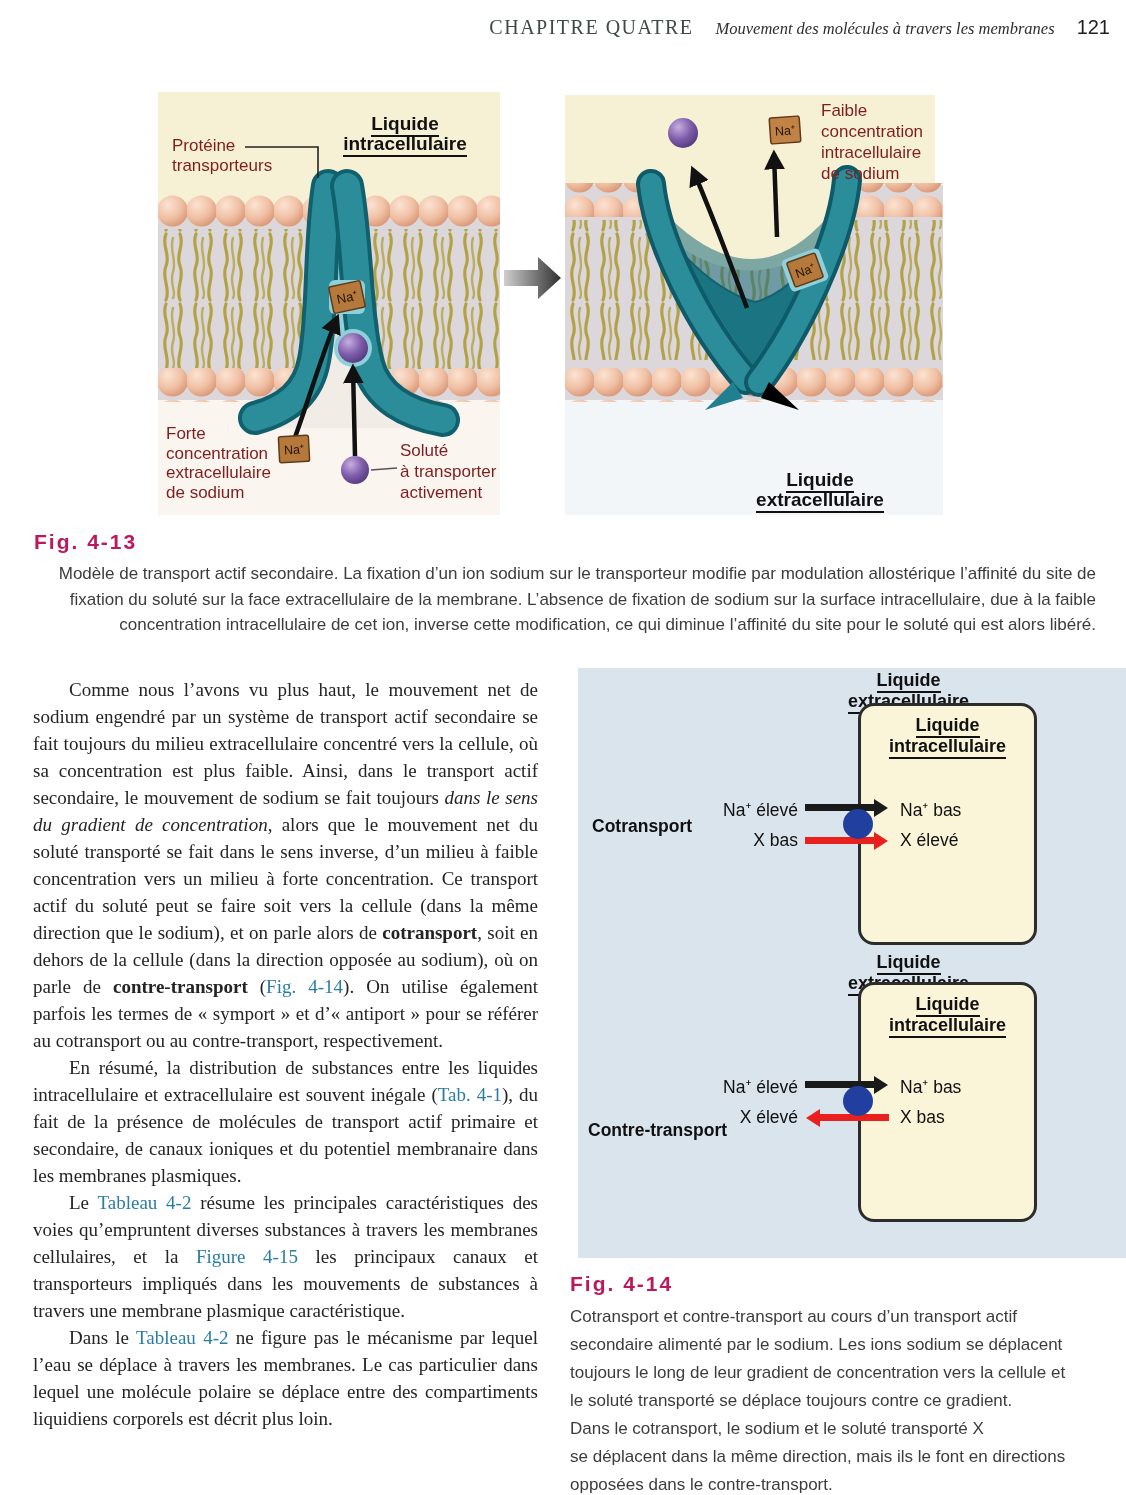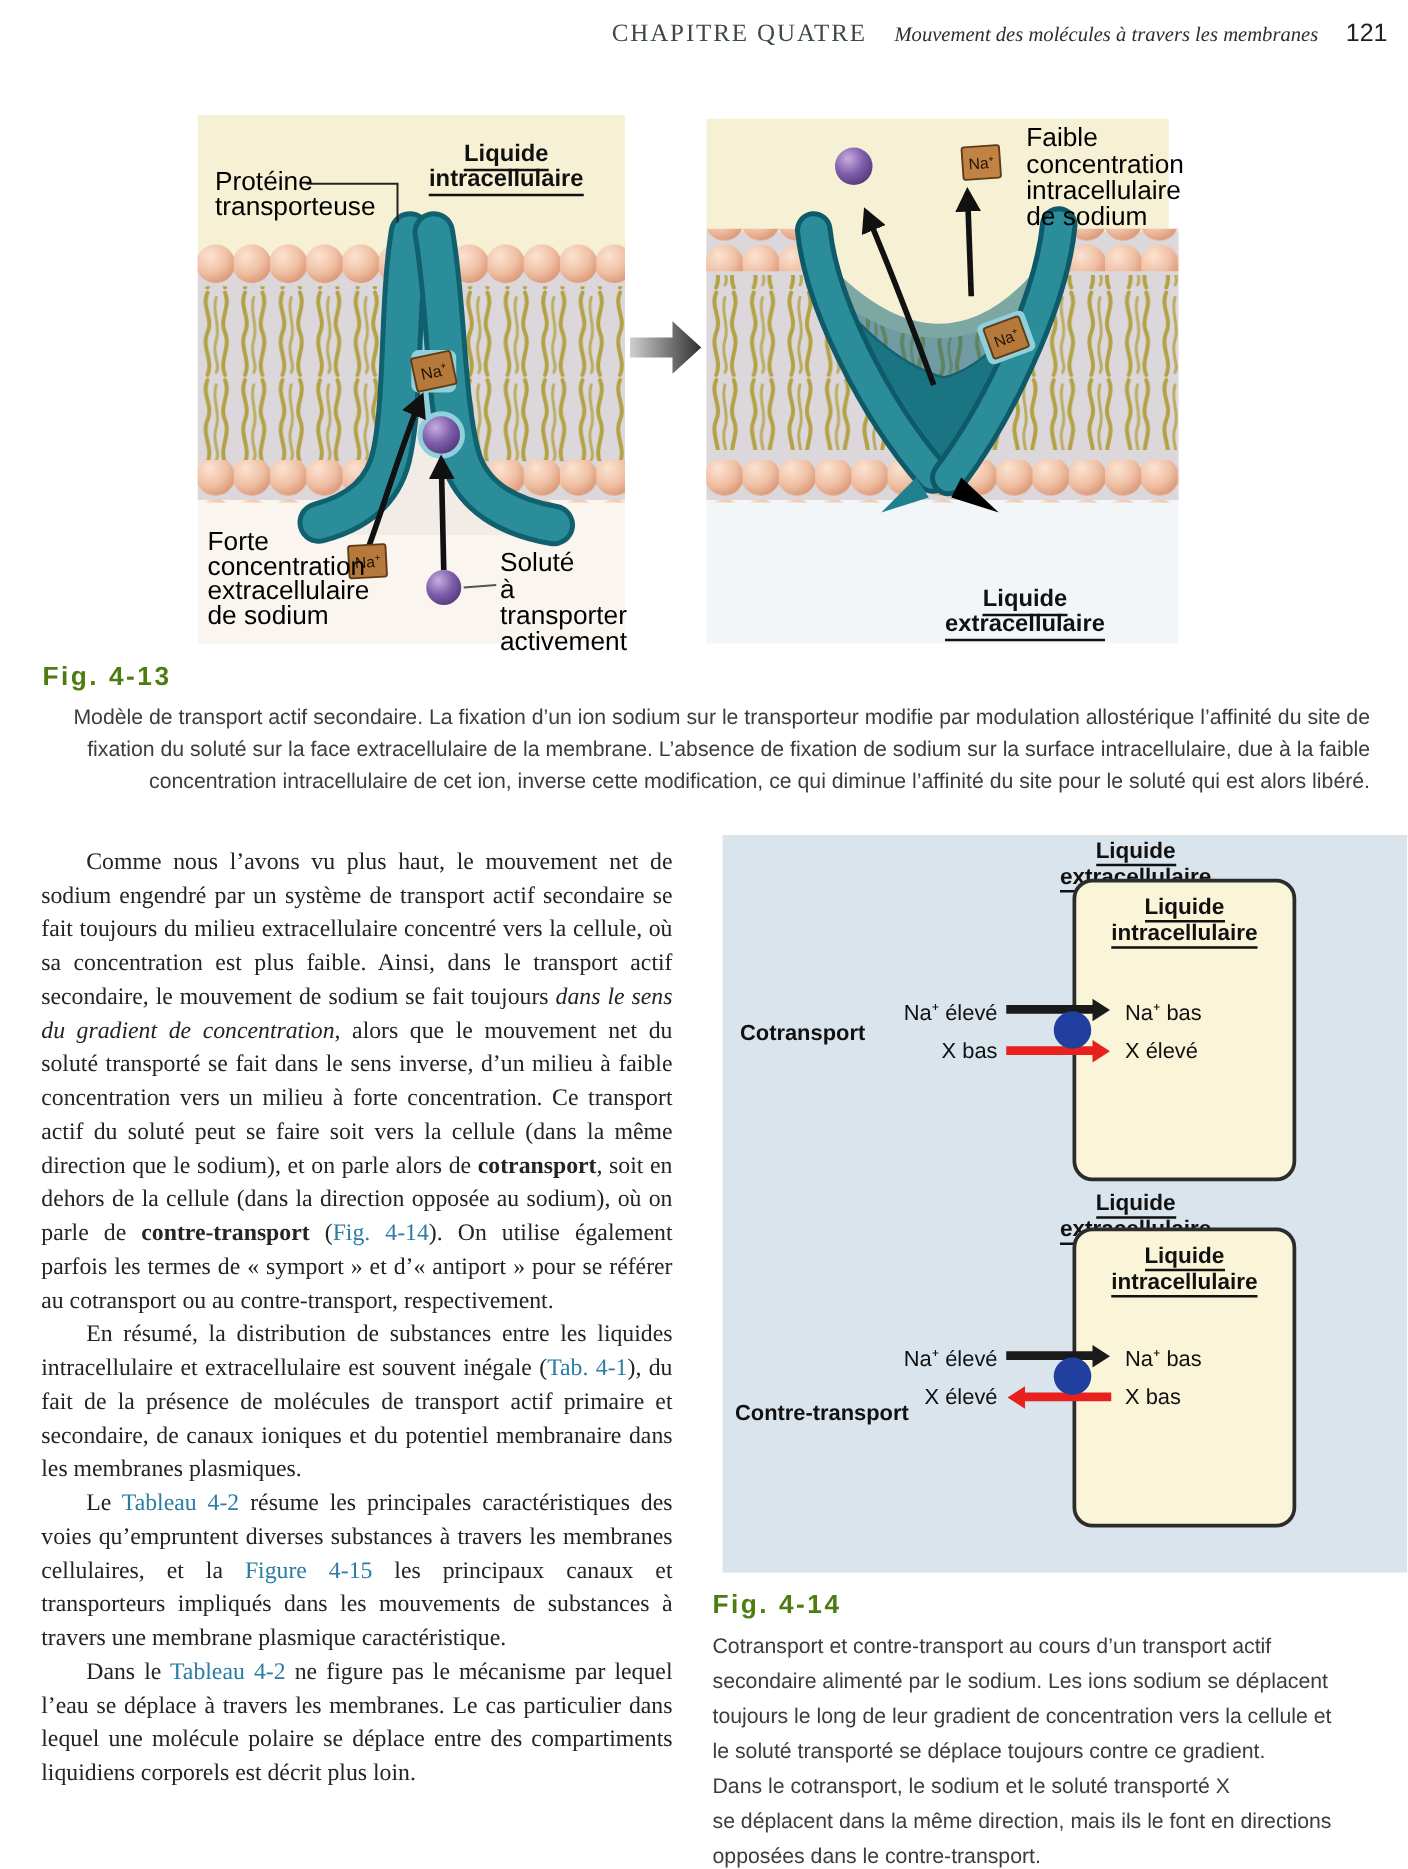--- a/index.html
+++ b/index.html
@@ -20,7 +20,7 @@
   .panel-right { left:565px; top:92px;  width:378px; height:423px; }
   .mid-arrow   { position:absolute; left:504px; top:256px; width:58px; height:44px; }
 
-  .flabel { position:absolute; color:#000000; font-size:21px; line-height:20px; }
+  .flabel { position:absolute; color:#7f1d1d; font-size:17px; line-height:20px; }
   .flabel .lline { display:block; }
   .fig-title { font-weight:bold; font-size:19px; color:#111; }
   .fig-title .ul { border-bottom:2px solid #111; padding-bottom:1px; }

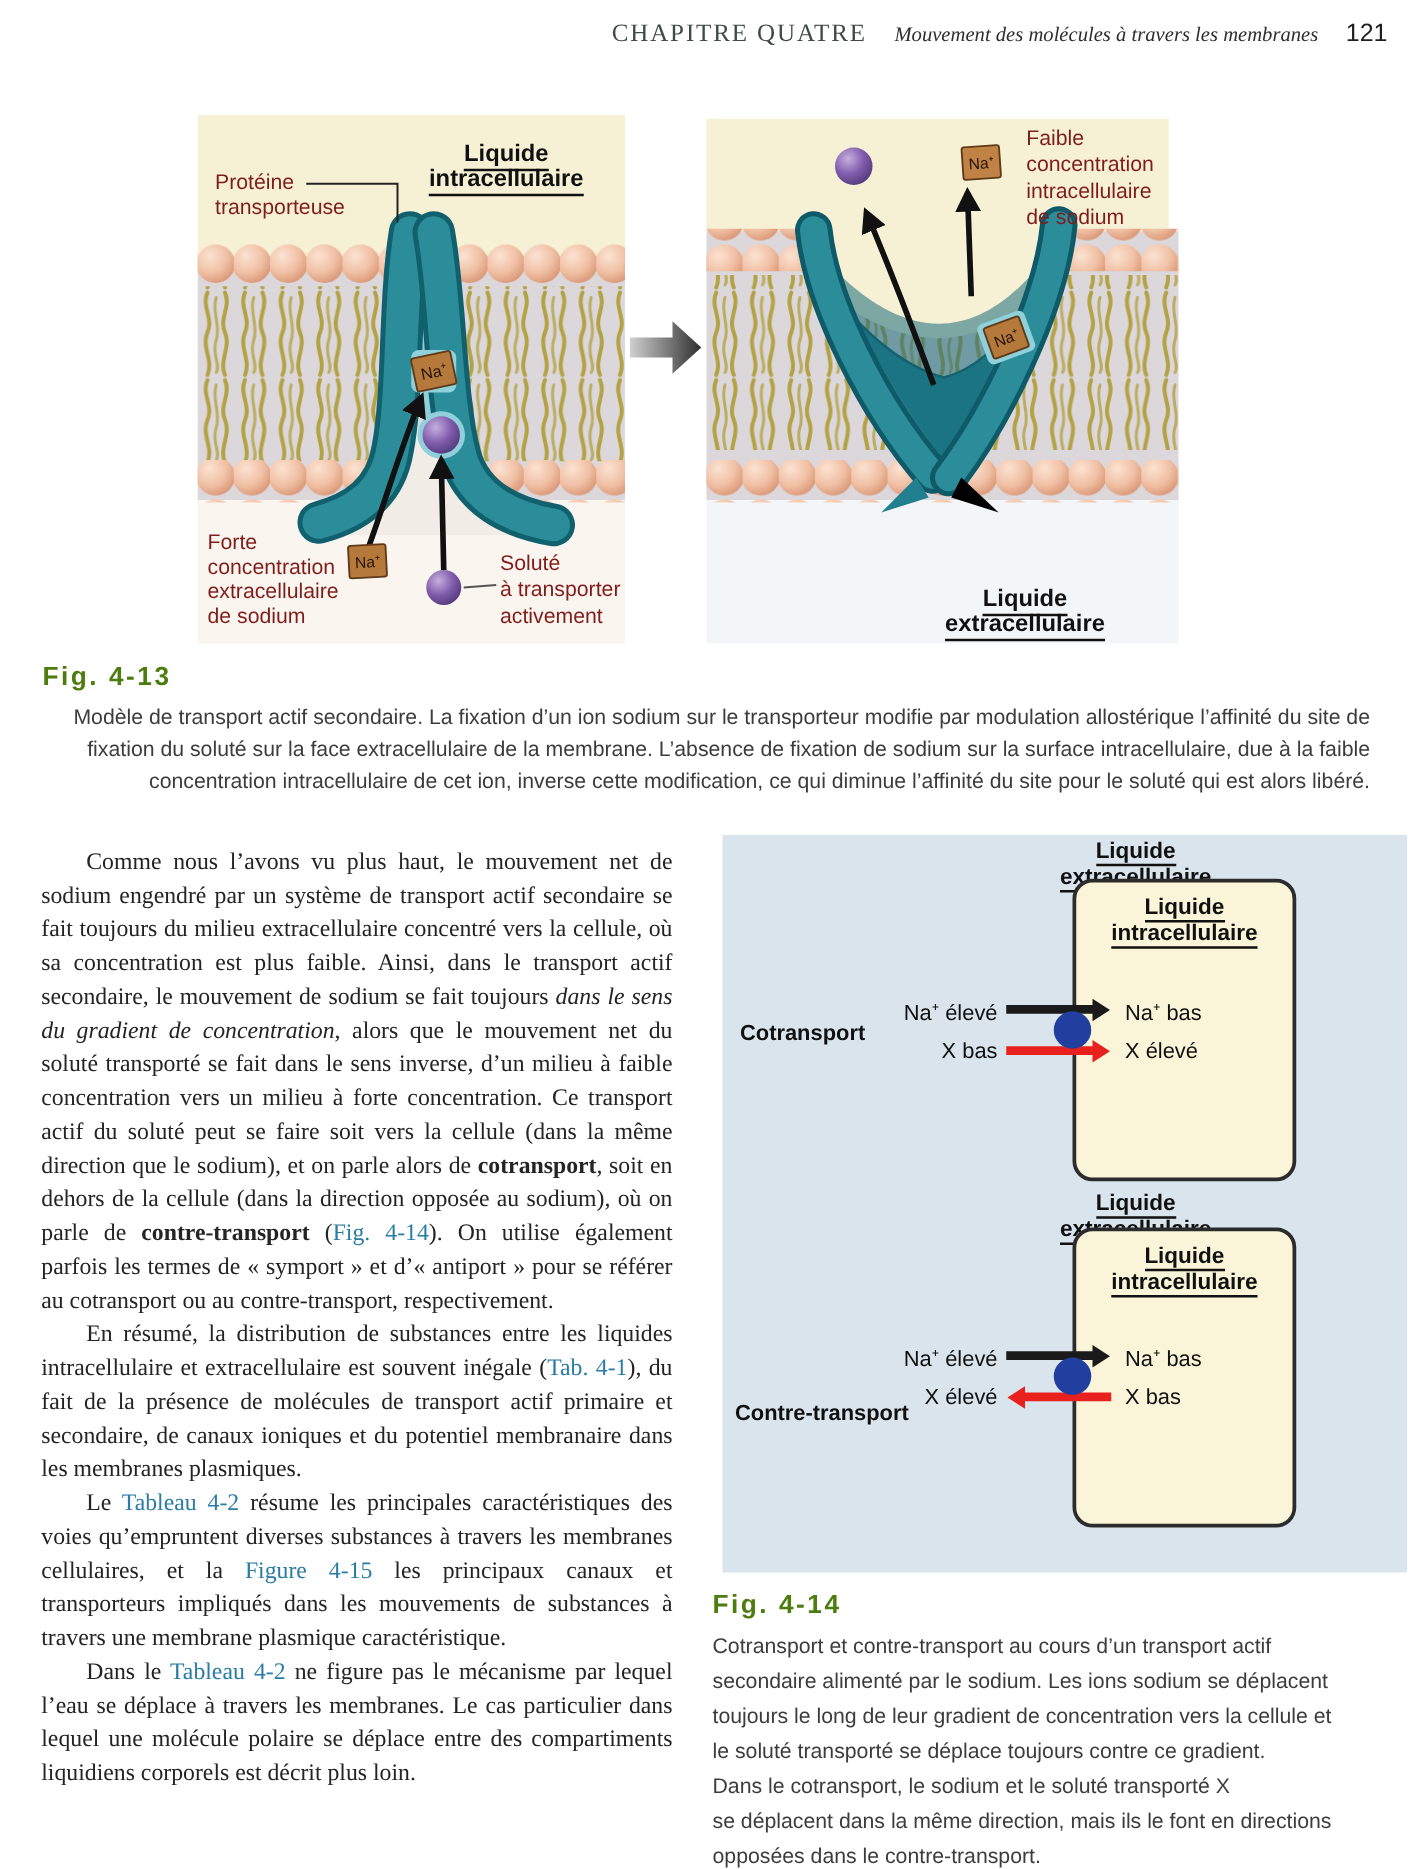--- a/index.html
+++ b/index.html
@@ -146,7 +146,7 @@
     <div class="flabel fig-title pl-title"><span class="ul">Liquide intracellulaire</span></div>
     <div class="flabel pl-protein">
       <span class="lline">Protéine</span>
-      <span class="lline">transporteuse</span>
+      <span class="lline">transporteurs</span>
     </div>
     <div class="flabel pl-forte">
       <span class="lline">Forte</span>

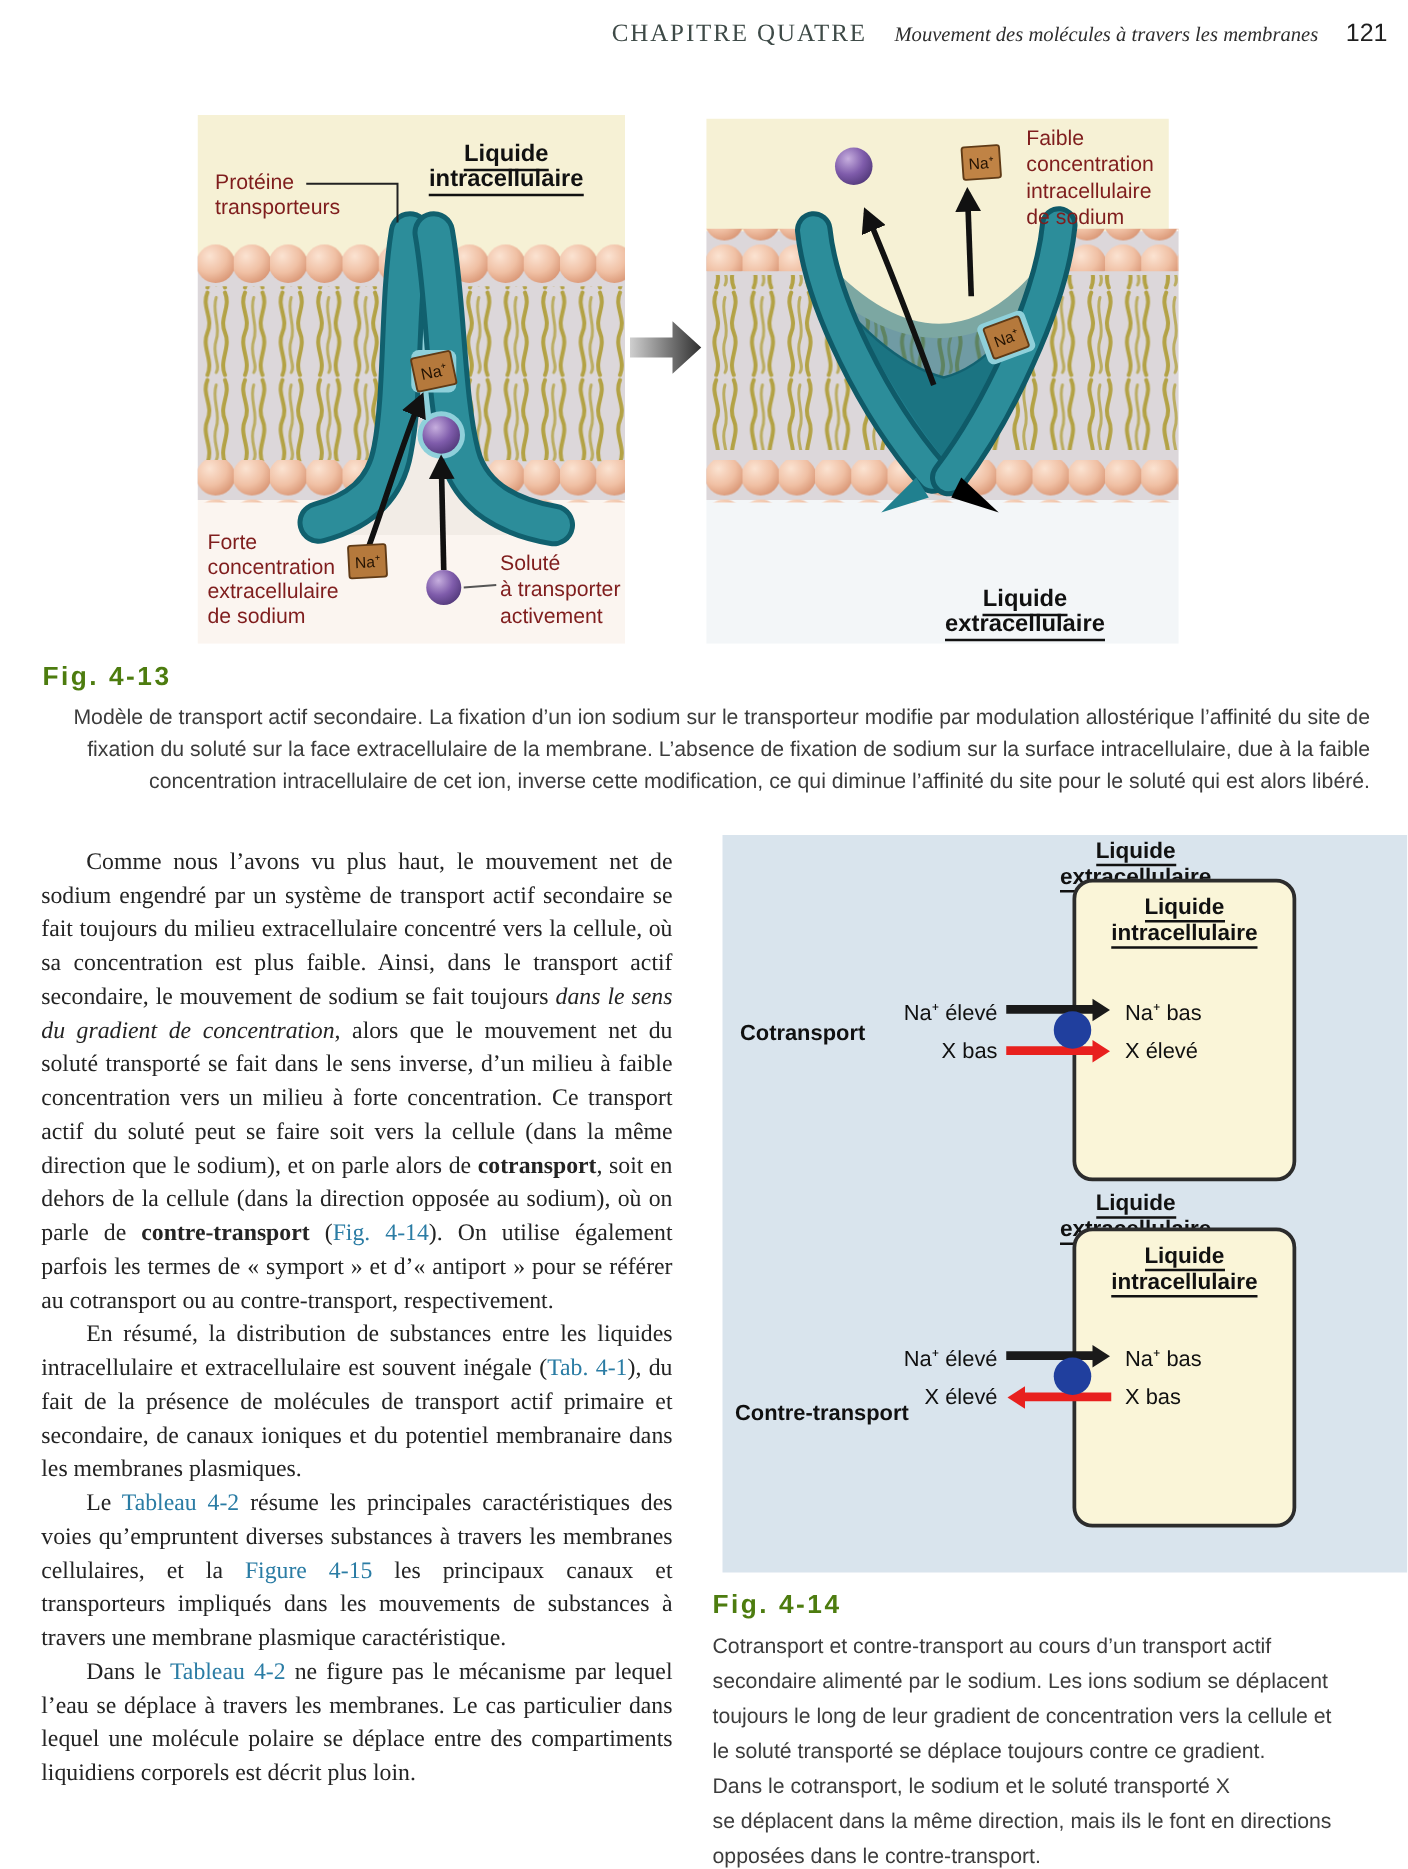--- a/index.html
+++ b/index.html
@@ -33,7 +33,7 @@
   .pr-bottom  { left:160px; top:378px; width:190px; text-align:center; }
 
   
-  .figcap-title { margin:0; font-size:21px; font-weight:bold; letter-spacing:2px; color:#4d7c0f; }
+  .figcap-title { margin:0; font-size:21px; font-weight:bold; letter-spacing:2px; color:#be185d; }
   .figcap-text  { margin:7px 0 0 0; font-size:17px; color:#3c3c3c; }
   .cap13 { position:absolute; left:34px; top:530px; width:1062px; }
   .cap13 .figcap-text { line-height:25.5px;text-align:right; }

